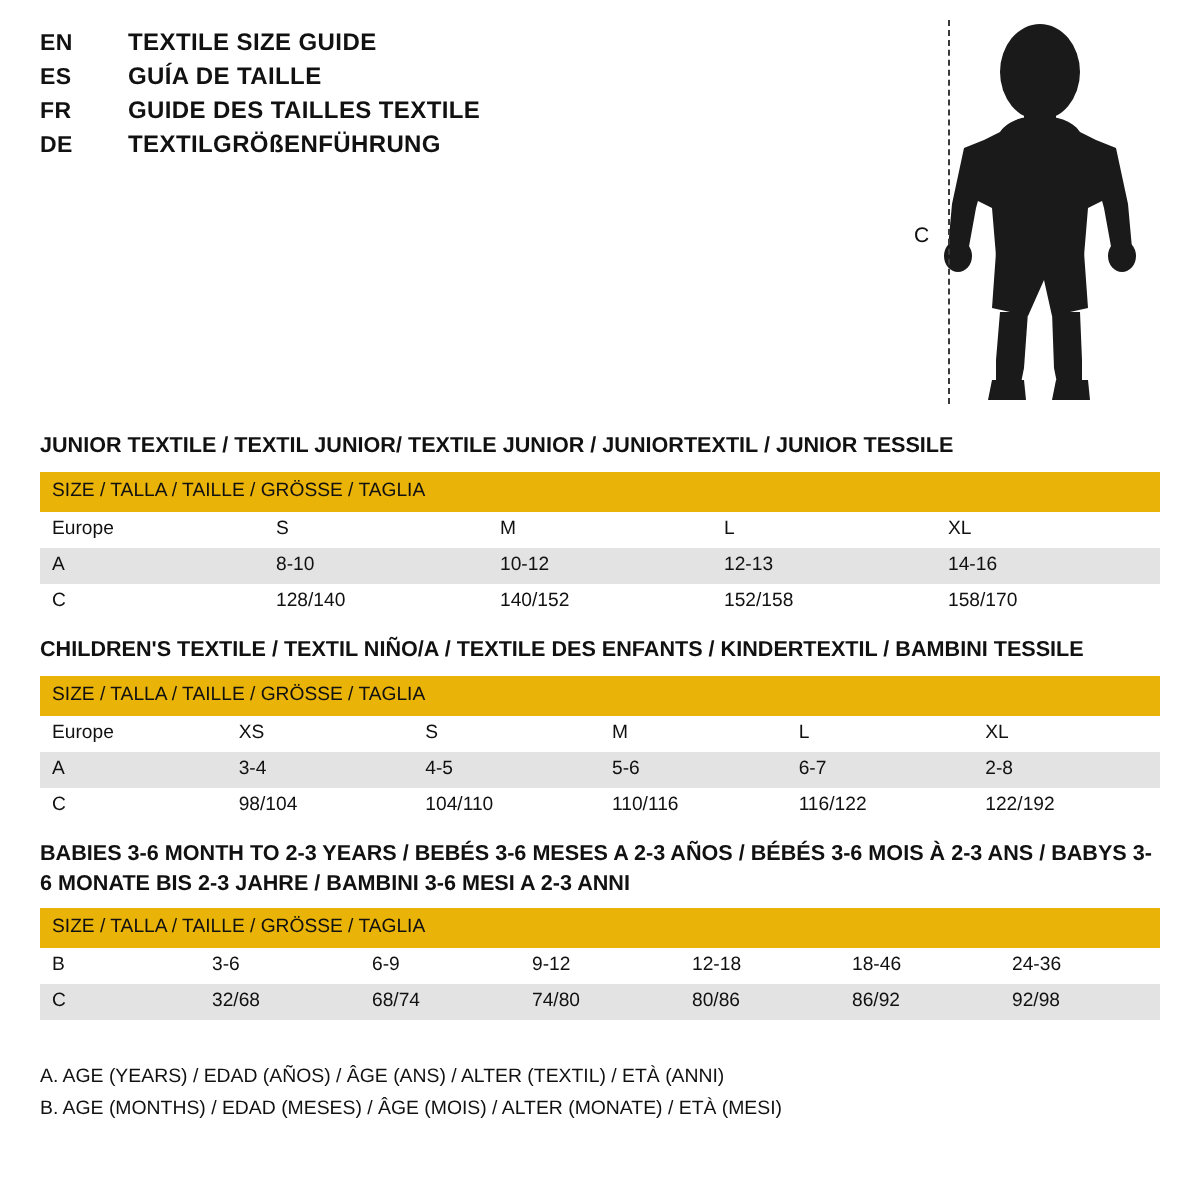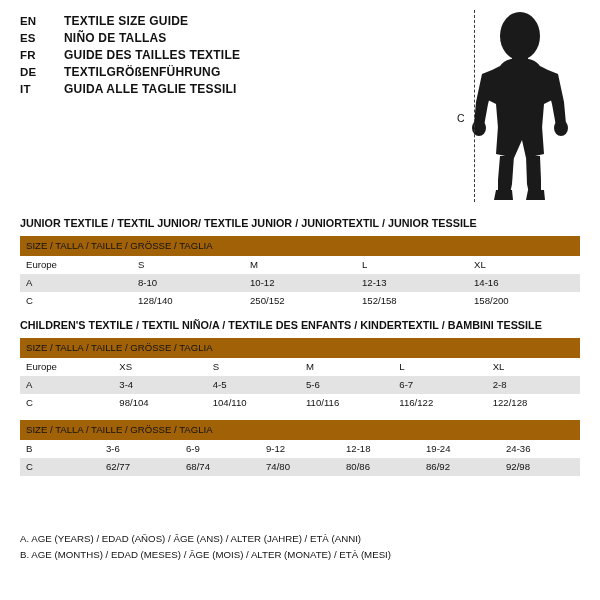--- a/index.html
+++ b/index.html
@@ -140,7 +140,7 @@
     </div>
     <div class="header-row">
       <span class="lang-code">ES</span>
-      <span class="lang-title">NIÑO DE TALLAS</span>
+      <span class="lang-title">GUÍA DE TAILLE</span>
     </div>
     <div class="header-row">
       <span class="lang-code">FR</span>

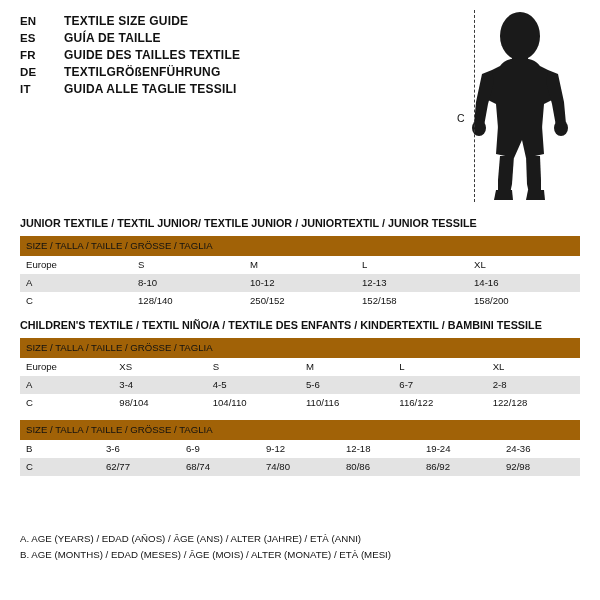--- a/index.html
+++ b/index.html
@@ -149,10 +149,6 @@
     <div class="header-row">
       <span class="lang-code">DE</span>
       <span class="lang-title">TEXTILGRÖßENFÜHRUNG</span>
-    </div>
-    <div class="header-row">
-      <span class="lang-code">IT</span>
-      <span class="lang-title">GUIDA ALLE TAGLIE TESSILI</span>
     </div>
   </div>
 

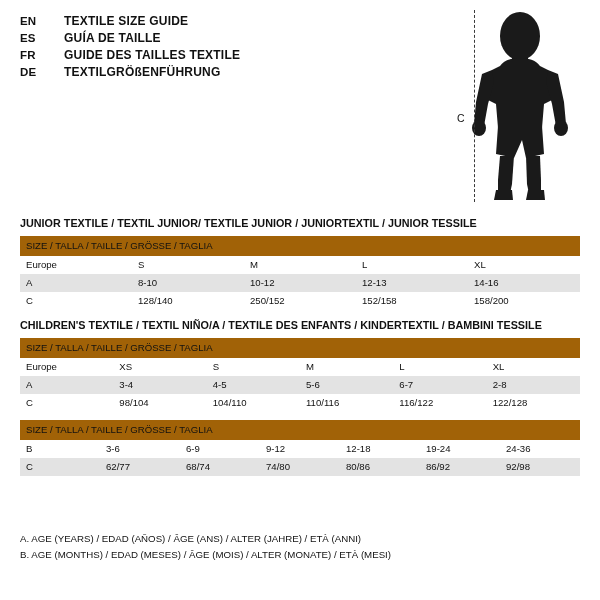--- a/index.html
+++ b/index.html
@@ -100,7 +100,7 @@
     line-height: 1.25;
   }
   tr.head td {
-    background: #a16207;
+    background: #eab308;
     font-size: 9.6px;
     color: #111;
     padding: 4px 0 4px 6px;

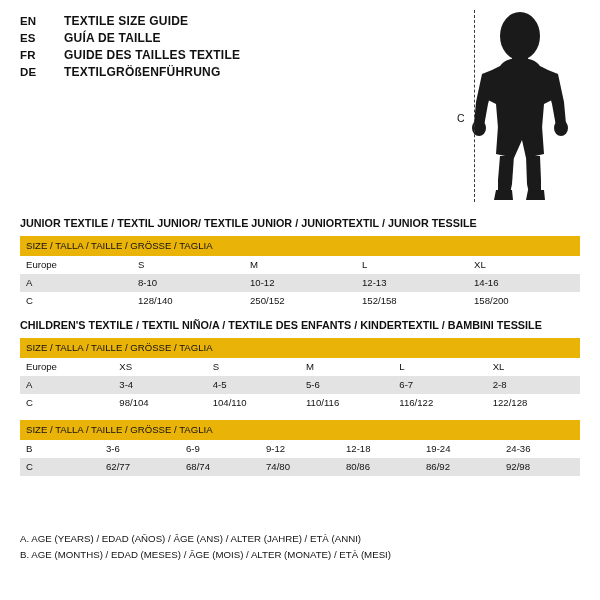--- a/index.html
+++ b/index.html
@@ -210,7 +210,7 @@
         <tr class="plain">
           <td class="rowlabel">C</td>
           <td>128/140</td>
-          <td>250/152</td>
+          <td>140/152</td>
           <td>152/158</td>
           <td>158/200</td>
         </tr>

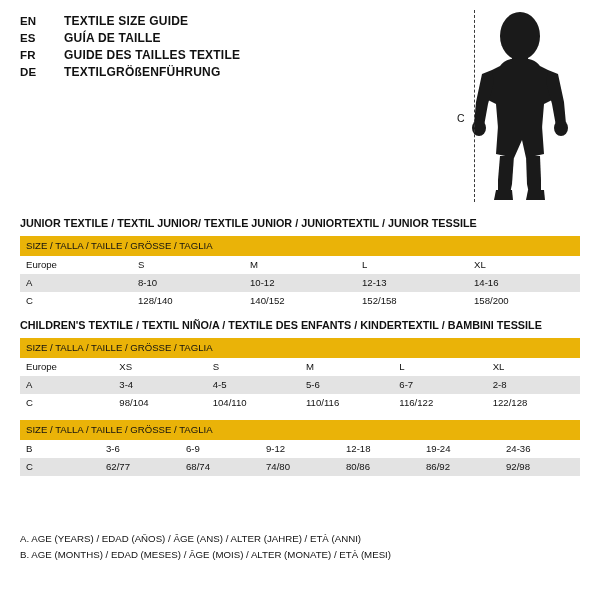--- a/index.html
+++ b/index.html
@@ -212,7 +212,7 @@
           <td>128/140</td>
           <td>140/152</td>
           <td>152/158</td>
-          <td>158/200</td>
+          <td>158/170</td>
         </tr>
       </tbody>
     </table>

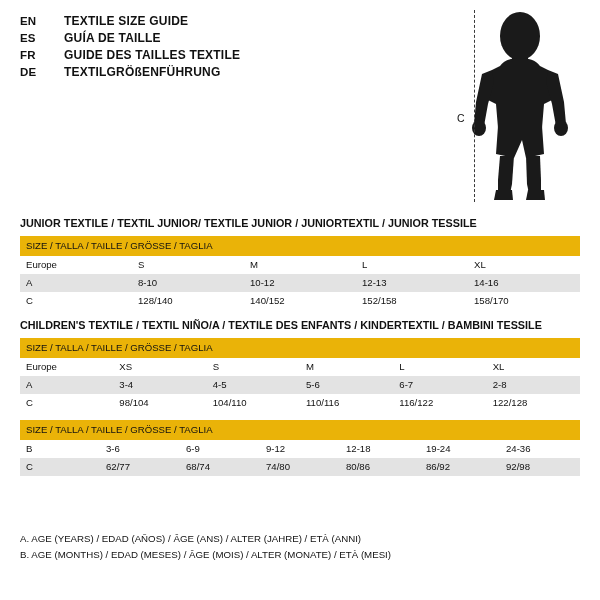--- a/index.html
+++ b/index.html
@@ -247,7 +247,7 @@
           <td>104/110</td>
           <td>110/116</td>
           <td>116/122</td>
-          <td>122/128</td>
+          <td>122/192</td>
         </tr>
       </tbody>
     </table>

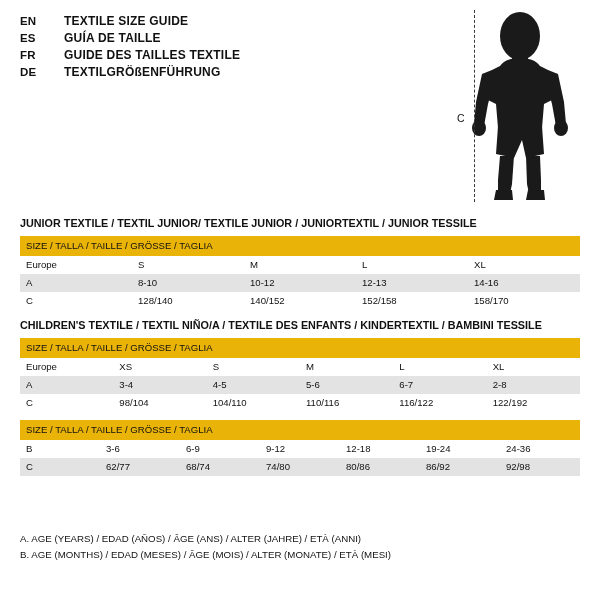--- a/index.html
+++ b/index.html
@@ -254,6 +254,7 @@
   </div>
 
   <div class="section" style="top:420px;">
+    <div class="section-title">BABIES 3-6 MONTH TO 2-3 YEARS / BEBÉS 3-6 MESES A 2-3 AÑOS / BÉBÉS 3-6 MOIS À 2-3 ANS / BABYS 3-6 MONATE BIS 2-3 JAHRE / BAMBINI 3-6 MESI A 2-3 ANNI</div>
     <table class="sizes">
       <tbody>
         <tr class="head">

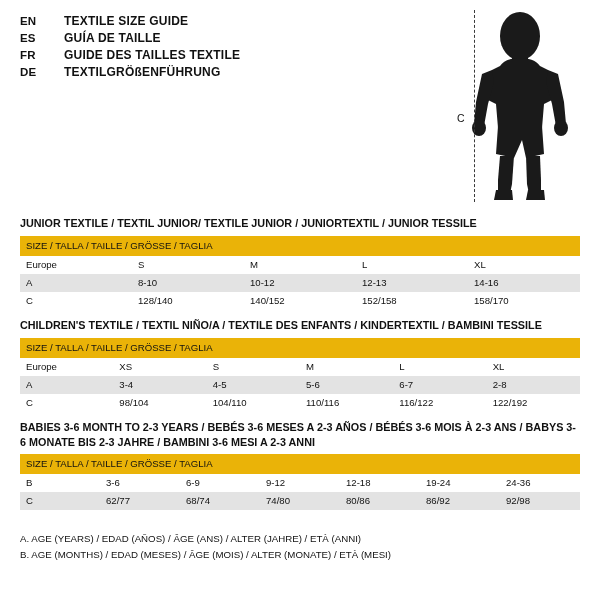--- a/index.html
+++ b/index.html
@@ -266,7 +266,7 @@
           <td>6-9</td>
           <td>9-12</td>
           <td>12-18</td>
-          <td>19-24</td>
+          <td>18-46</td>
           <td>24-36</td>
         </tr>
         <tr class="shade">

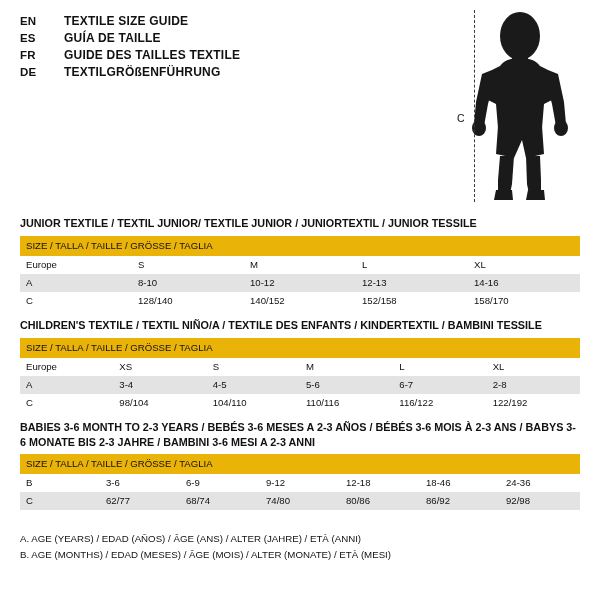--- a/index.html
+++ b/index.html
@@ -271,7 +271,7 @@
         </tr>
         <tr class="shade">
           <td class="rowlabel">C</td>
-          <td>62/77</td>
+          <td>32/68</td>
           <td>68/74</td>
           <td>74/80</td>
           <td>80/86</td>

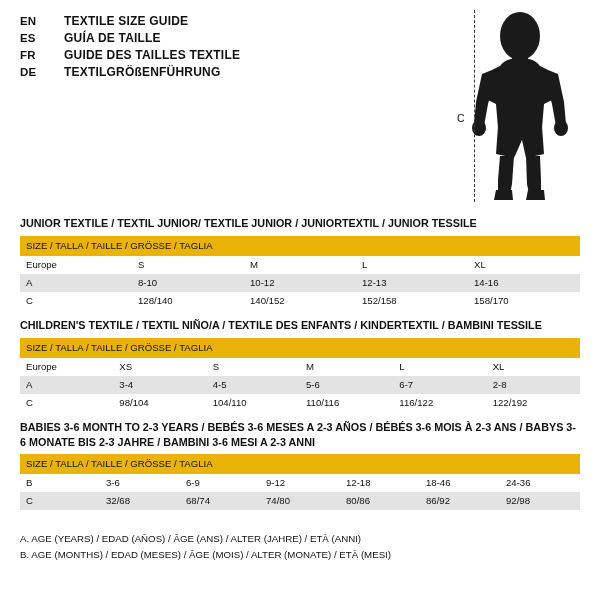--- a/index.html
+++ b/index.html
@@ -283,7 +283,7 @@
   </div>
 
   <div class="legend">
-    <div>A. AGE (YEARS) / EDAD (AÑOS) / ÂGE (ANS) / ALTER (JAHRE) / ETÀ (ANNI)</div>
+    <div>A. AGE (YEARS) / EDAD (AÑOS) / ÂGE (ANS) / ALTER (TEXTIL) / ETÀ (ANNI)</div>
     <div>B. AGE (MONTHS) / EDAD (MESES) / ÂGE (MOIS) / ALTER (MONATE) / ETÀ (MESI)</div>
   </div>
 

